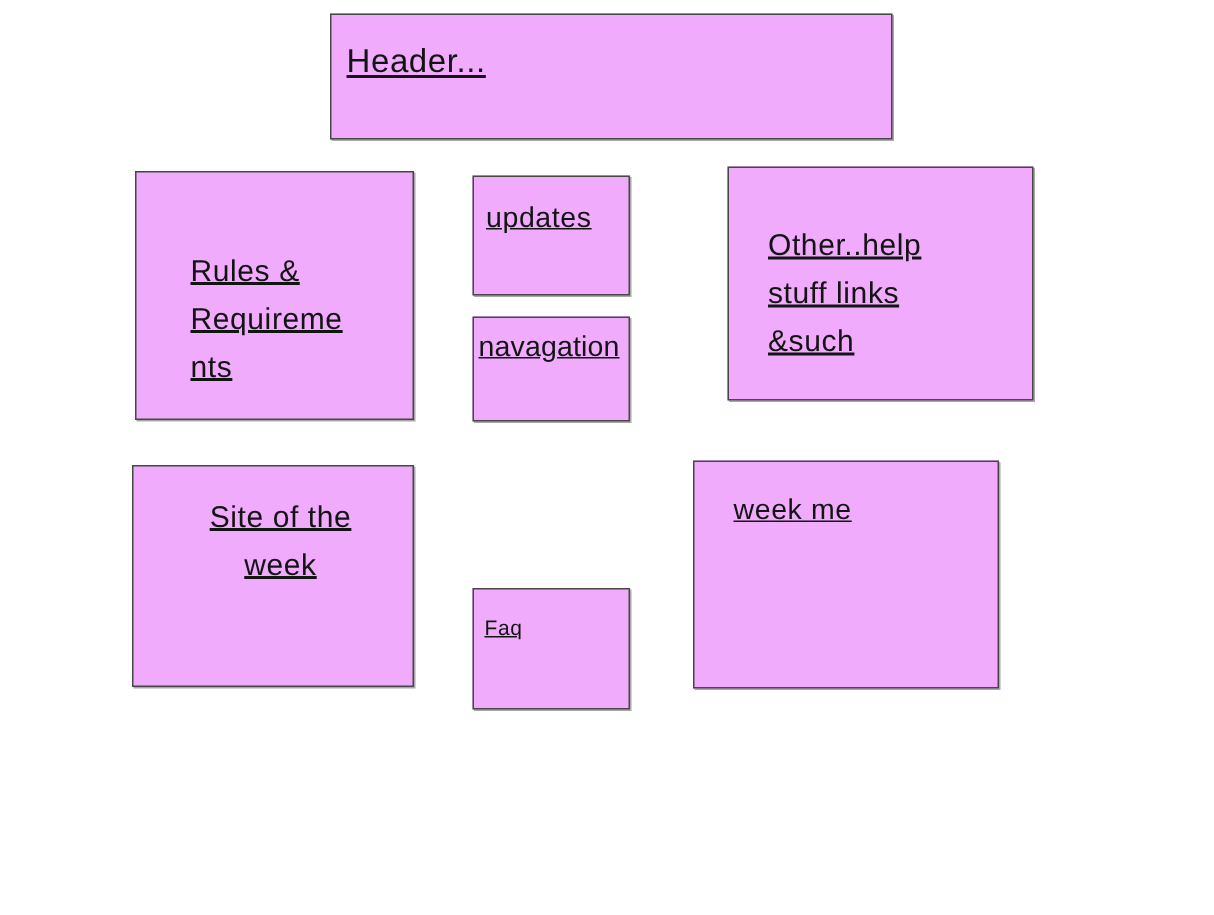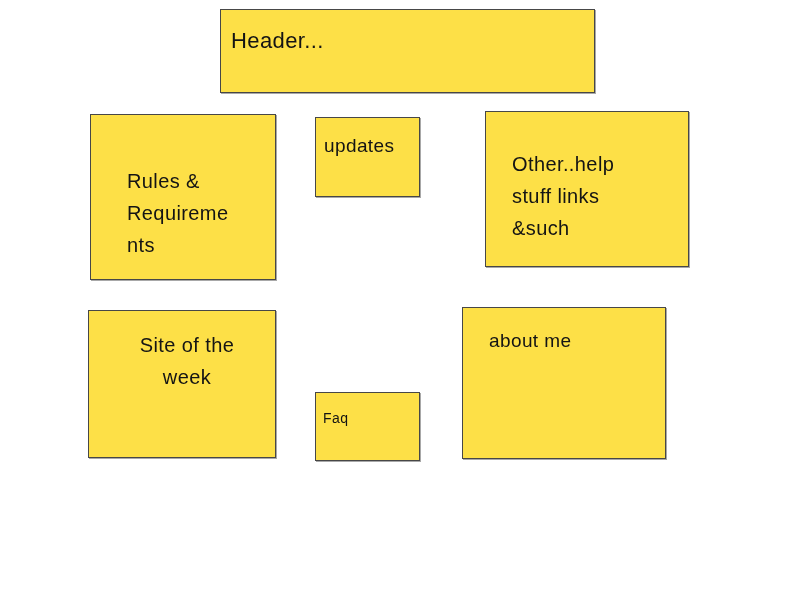--- a/index.html
+++ b/index.html
@@ -18,10 +18,11 @@
   }
   .wf-box {
     position: absolute;
-    background: #fde047;
+    background: #f0abfc;
     border: 1px solid #474747;
     box-shadow: 1px 1px 0 #a8a8a8;
     box-sizing: border-box;
+    text-decoration: underline;
   }
   .wf-label {
     display: block;

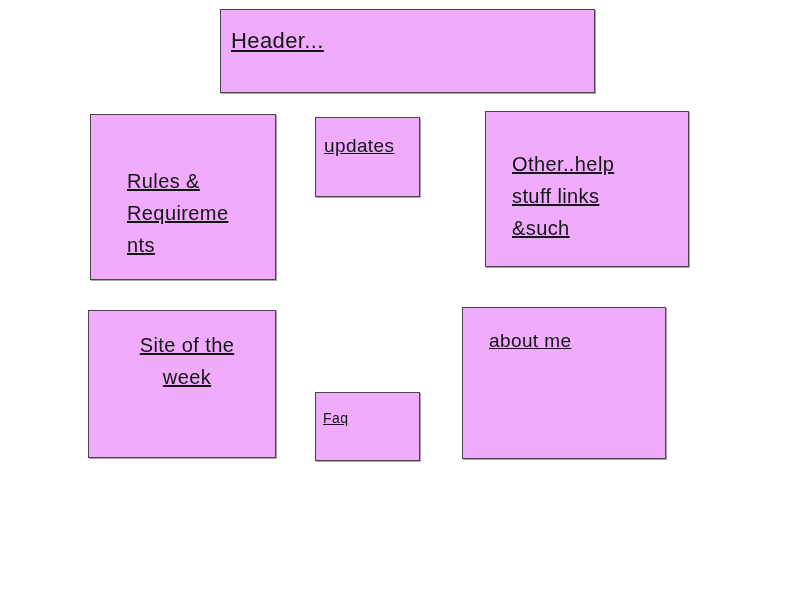--- a/index.html
+++ b/index.html
@@ -81,6 +81,9 @@
     <span class="wf-label">updates</span>
   </div>
 
+  <div class="wf-box box-nav">
+    <span class="wf-label">navagation</span>
+  </div>
 
   <div class="wf-box box-other">
     <span class="wf-label">Other..help

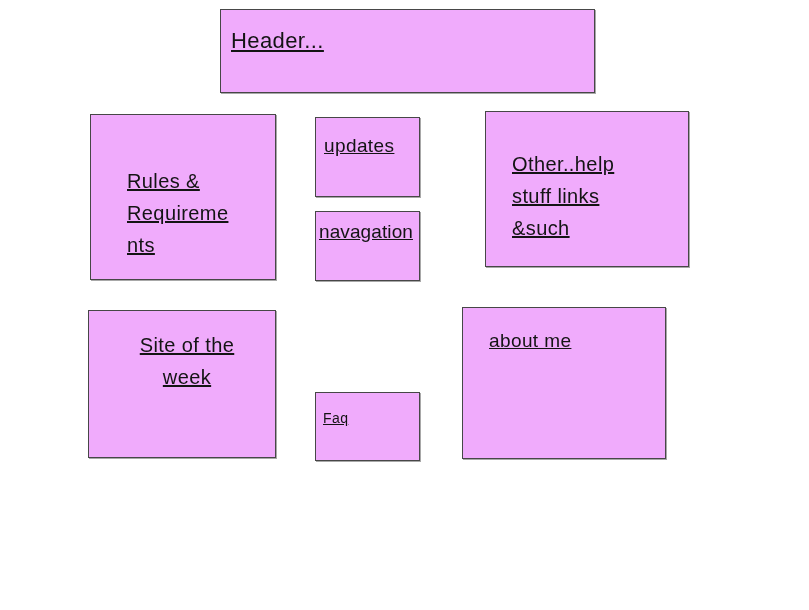--- a/index.html
+++ b/index.html
@@ -102,7 +102,7 @@
   </div>
 
   <div class="wf-box box-about">
-    <span class="wf-label">about me</span>
+    <span class="wf-label">week me</span>
   </div>
 
 </div>

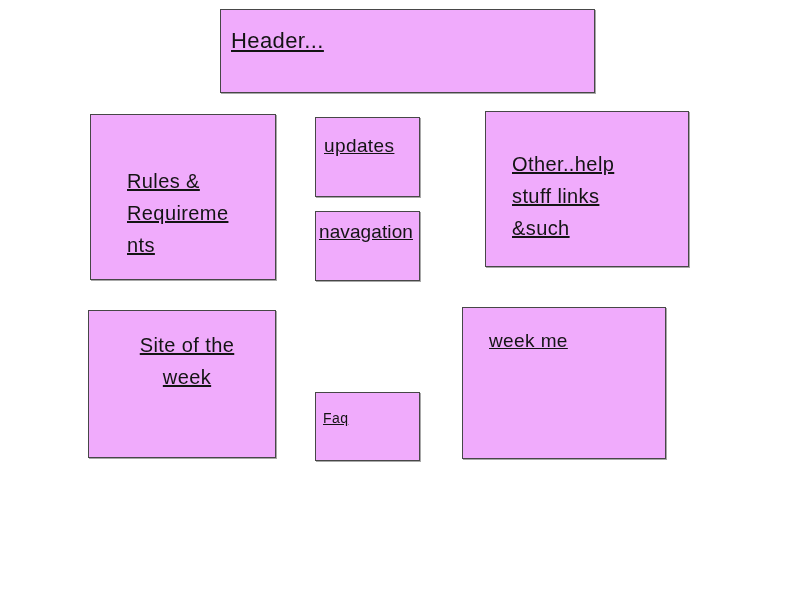--- a/index.html
+++ b/index.html
@@ -52,7 +52,7 @@
   .box-comment { left: 315px; top: 307px; width: 105px; height: 61px; }
   .box-comment .wf-label { padding: 11px 0 0 7px; font-size: 13px; line-height: 20px; }
 
-  .box-faq { left: 315px; top: 392px; width: 105px; height: 69px; }
+  .box-faq { left: 315px; top: 392px; width: 105px; height: 81px; }
   .box-faq .wf-label { padding: 16px 0 0 7px; font-size: 14px; line-height: 18px; }
 
   

